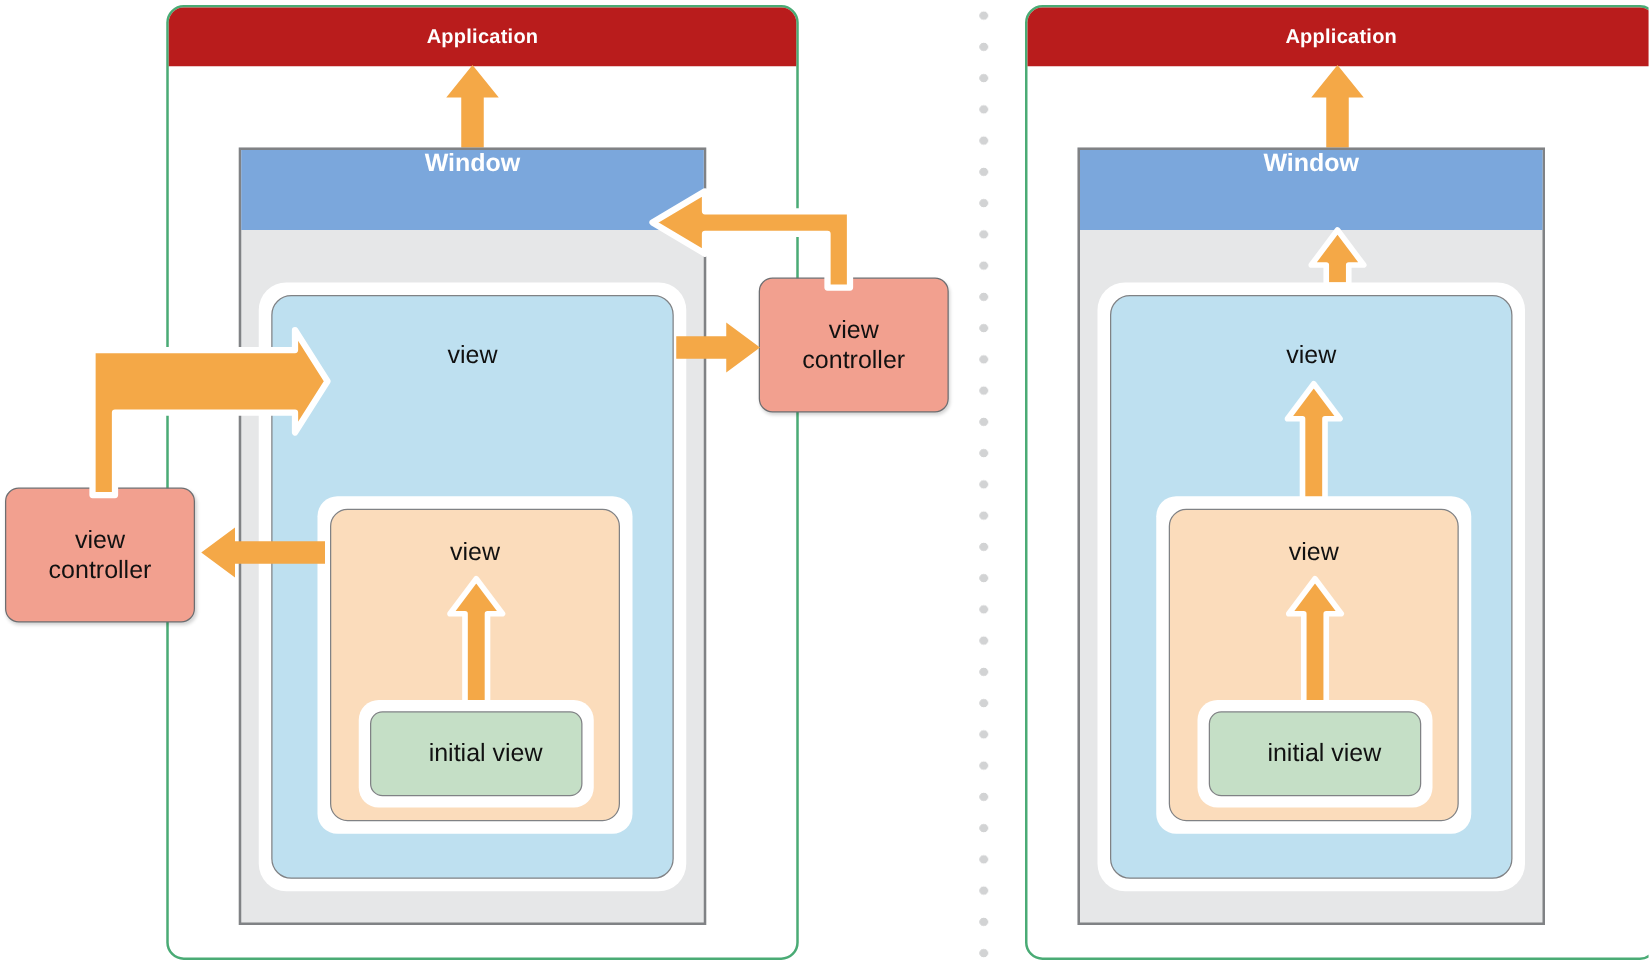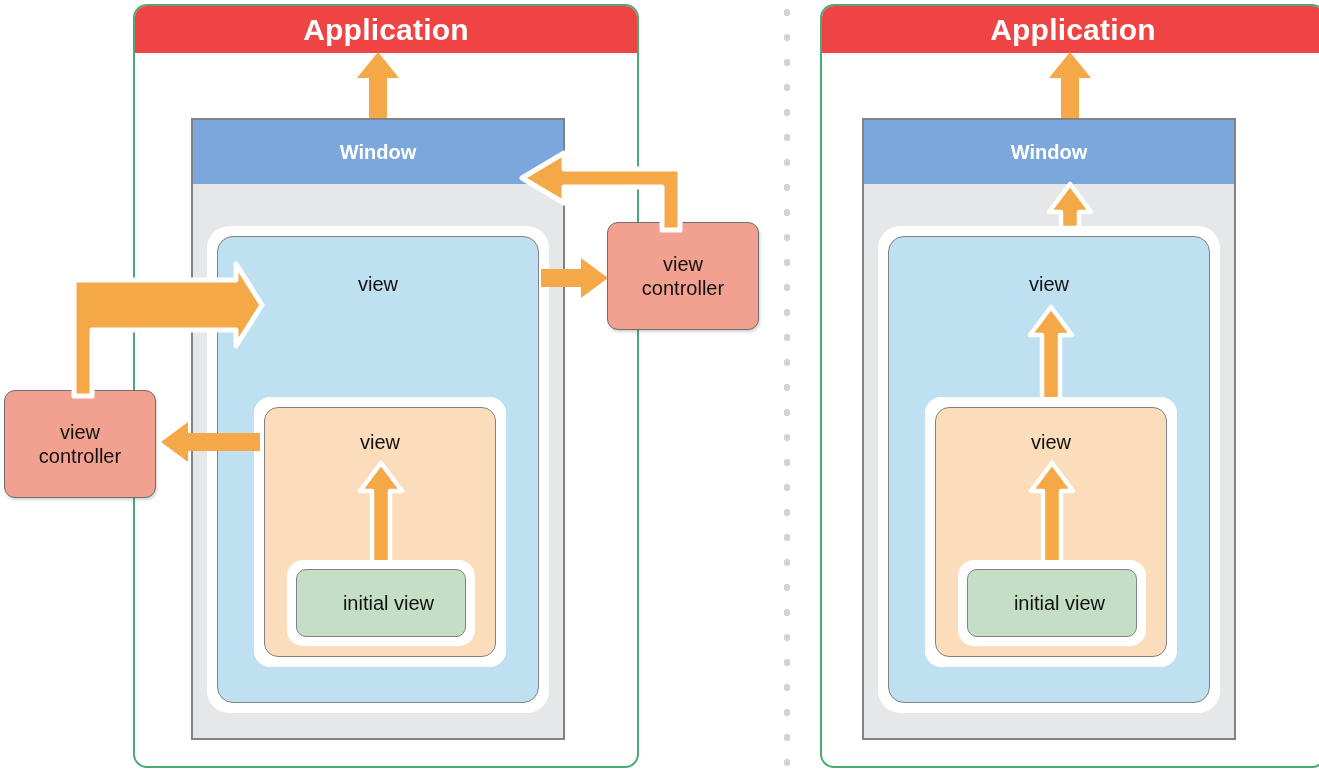--- a/index.html
+++ b/index.html
@@ -28,12 +28,12 @@
   }
   .app-header {
     box-sizing: border-box;
-    background: #ef4444;
+    background: #b91c1c;
     border-top-left-radius: 12px;
     border-top-right-radius: 12px;
     color: #ffffff;
     font-weight: bold;
-    font-size: 30px;
+    font-size: 16px;
     display: flex;
     align-items: center;
     justify-content: center;

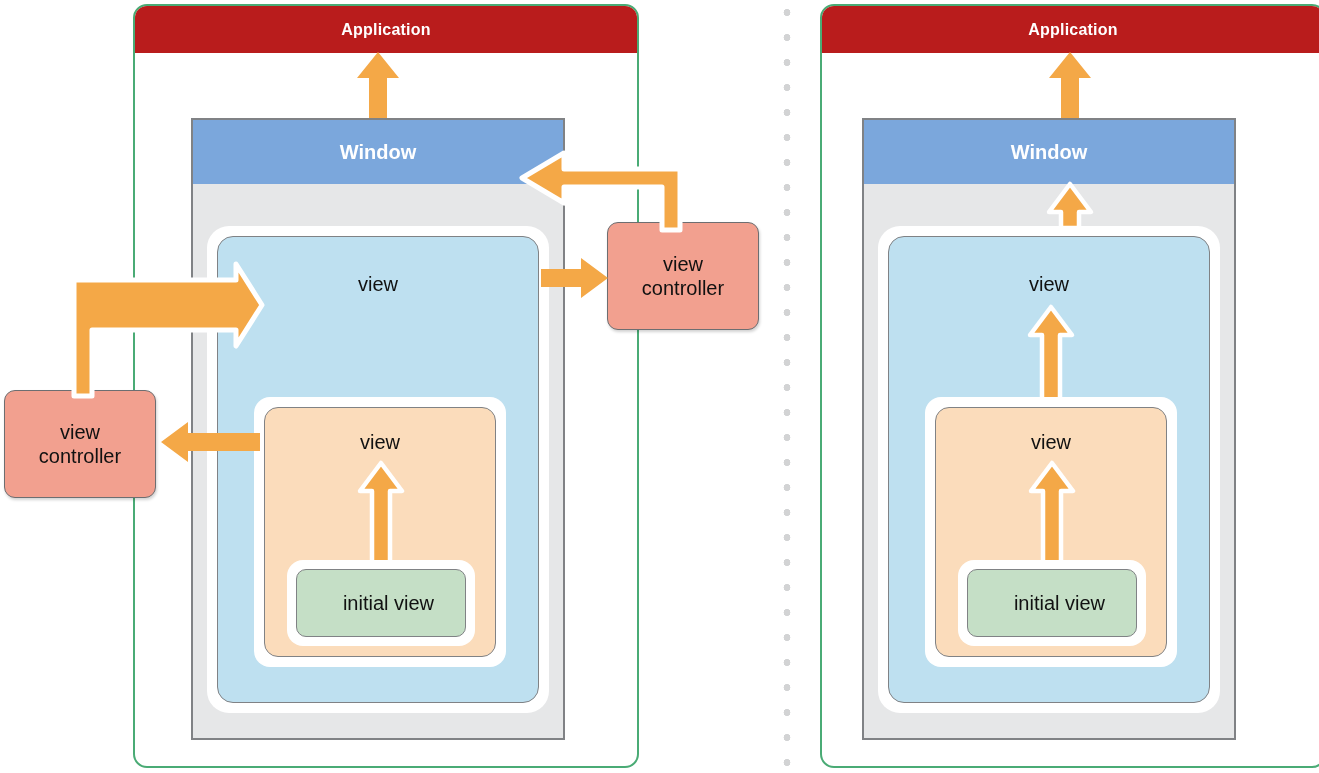--- a/index.html
+++ b/index.html
@@ -53,7 +53,7 @@
     font-weight: bold;
     font-size: 20px;
     display: flex;
-    align-items: center;
+    align-items: flex-start;
     justify-content: center;
   }
 

